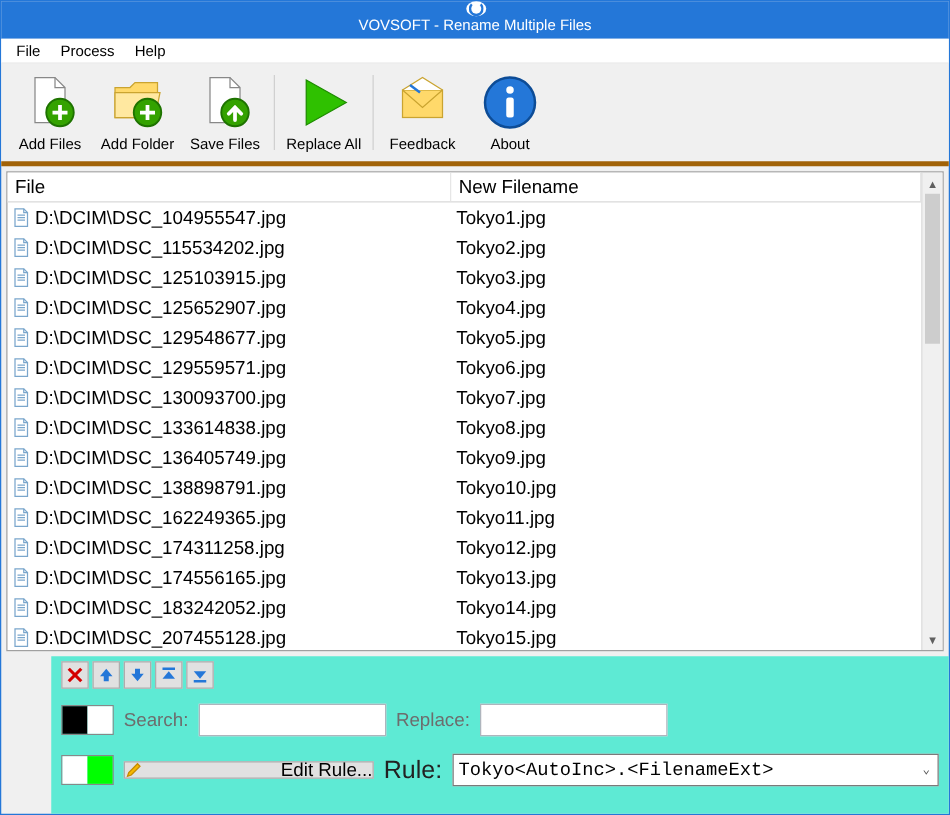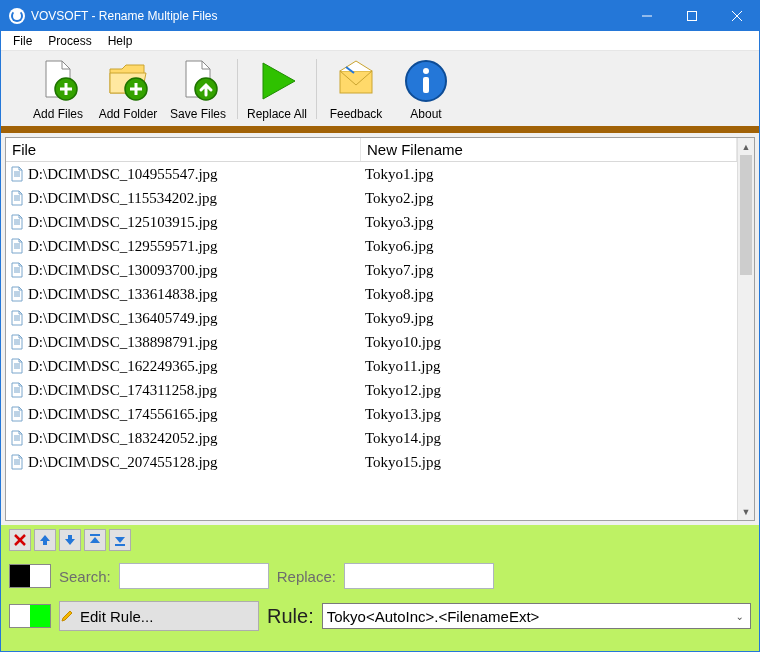--- a/index.html
+++ b/index.html
@@ -7,7 +7,7 @@
   .window { width: 760px; height: 652px; border: 1px solid #2477d8; display: flex; flex-direction: column; background: #f0f0f0; }
   
   
-  .titlebar { height: 30px; background: #2477d8; display: flex; align-items: center; color: #fff; font-size: 12px; }
+  .titlebar { height: 30px; background: #2477d8; display: flex; align-items: center; color: #fff; font-size: 12px; flex-direction: column; }
   .titlebar .app-icon { width: 16px; height: 16px; margin: 0 6px 0 8px; background: #fff; border-radius: 50%; display: flex; align-items: center; justify-content: center; }
   .titlebar .app-icon::before { content:""; width:8px; height:8px; border:2px solid #2477d8; border-radius:50%; border-top-color:transparent; }
   .titlebar-title { flex: 1; }

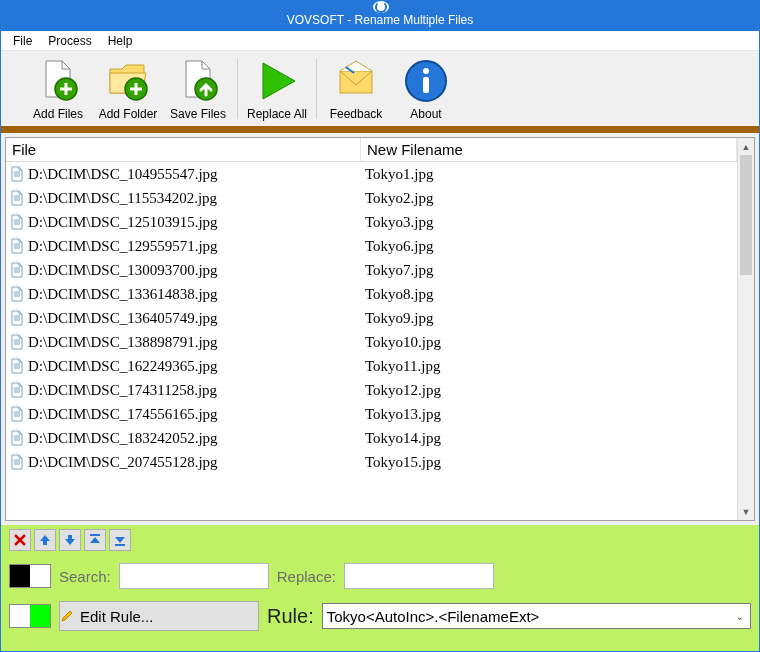--- a/index.html
+++ b/index.html
@@ -19,7 +19,7 @@
   .menu-item { padding: 2px 8px; cursor: default; font-size: 12px; }
   
   
-  .toolbar { height: 82px; background: #f0f0f0; display: flex; align-items: center; padding: 0 22px; gap: 0; border-bottom: 7px solid #a16207; }
+  .toolbar { height: 82px; background: #f0f0f0; display: flex; align-items: center; padding: 0 4px; gap: 0; border-bottom: 4px solid #a16207; }
   .tool-btn { display: flex; flex-direction: column; align-items: center; justify-content: center; width: 70px; height: 78px; border: 1px solid transparent; cursor: default; font-size: 12px; }
   .tool-btn .ico { width: 48px; height: 48px; display: flex; align-items: center; justify-content: center; position: relative; }
   .tool-btn .lbl { margin-top: 2px; }

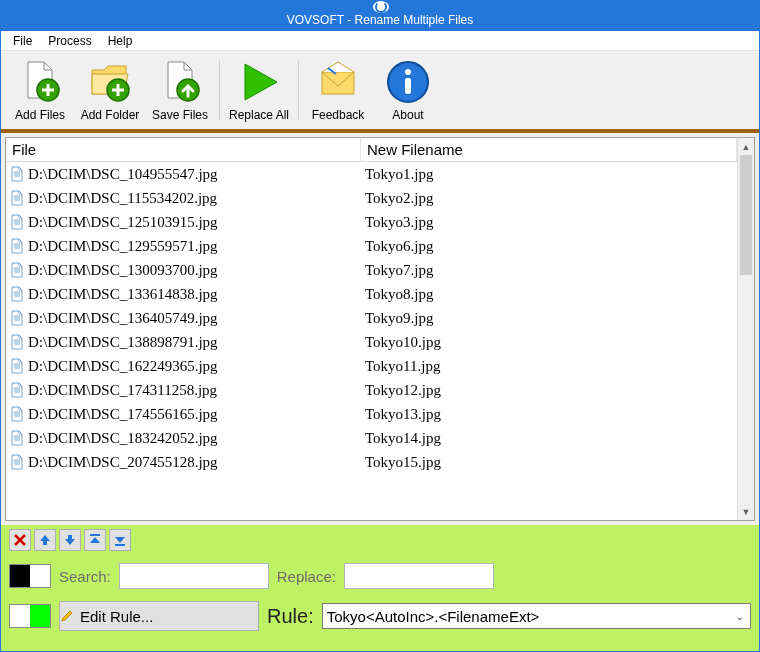--- a/index.html
+++ b/index.html
@@ -33,7 +33,7 @@
   .col.file { width: 355px; }
   .col.newname { flex: 1; }
   .list-rows { overflow: hidden; }
-  .row { display: flex; height: 24px; align-items: center; font-size: 15px; font-family: Liberation Serif, serif; }
+  .row { display: flex; height: 24px; align-items: center; font-size: 15px; }
   .row .cell { padding: 0 4px; white-space: nowrap; overflow: hidden; }
   .row .cell.file { width: 355px; display: flex; align-items: center; gap: 4px; }
   .row .cell.newname { flex: 1; }

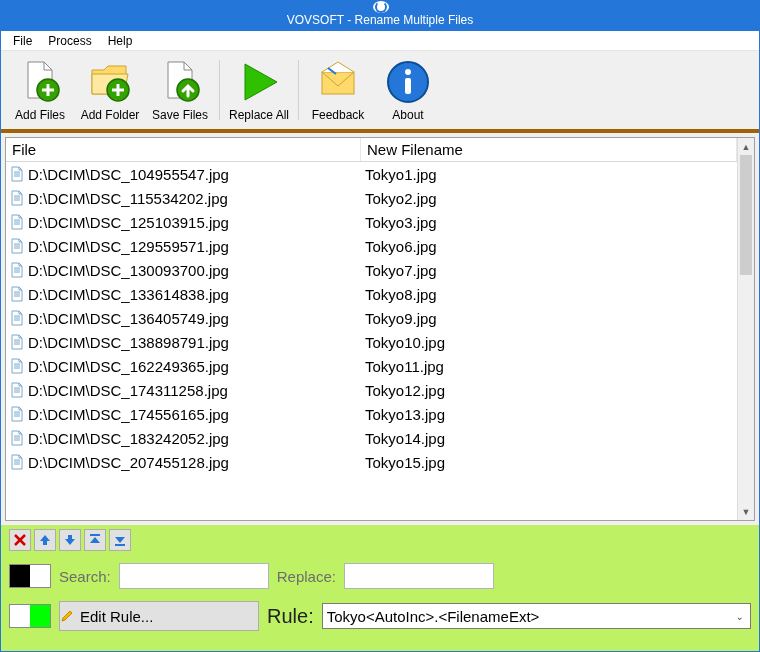--- a/index.html
+++ b/index.html
@@ -224,6 +224,21 @@
                   <line x1="4" y1="10" x2="10" y2="10" stroke="#7aa6cc"></line>
                 </svg>
               </span>
+              <span>D:\DCIM\DSC_125652907.jpg</span>
+            </div>
+            <div class="cell newname"><span>Tokyo4.jpg</span></div>
+          </div>
+          <div class="row">
+            <div class="cell file">
+              <span class="file-ico">
+                <svg width="14" height="16">
+                  <path d="M2 1 L9 1 L12 4 L12 15 L2 15 Z" fill="#fff" stroke="#7aa6cc"></path>
+                  <path d="M9 1 L9 4 L12 4" fill="none" stroke="#7aa6cc"></path>
+                  <line x1="4" y1="6" x2="10" y2="6" stroke="#7aa6cc"></line>
+                  <line x1="4" y1="8" x2="10" y2="8" stroke="#7aa6cc"></line>
+                  <line x1="4" y1="10" x2="10" y2="10" stroke="#7aa6cc"></line>
+                </svg>
+              </span>
               <span>D:\DCIM\DSC_129559571.jpg</span>
             </div>
             <div class="cell newname"><span>Tokyo6.jpg</span></div>

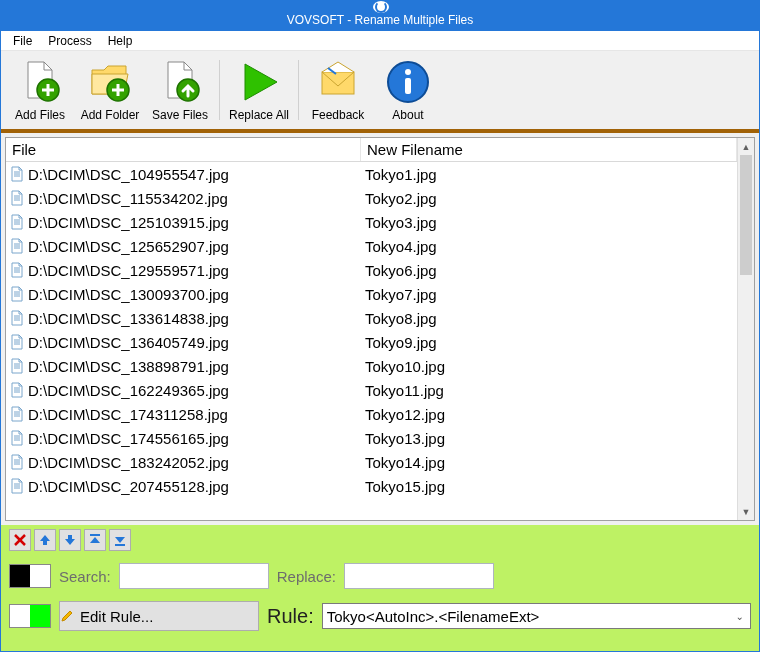--- a/index.html
+++ b/index.html
@@ -239,6 +239,21 @@
                   <line x1="4" y1="10" x2="10" y2="10" stroke="#7aa6cc"></line>
                 </svg>
               </span>
+              <span>D:\DCIM\DSC_129548677.jpg</span>
+            </div>
+            <div class="cell newname"><span>Tokyo5.jpg</span></div>
+          </div>
+          <div class="row">
+            <div class="cell file">
+              <span class="file-ico">
+                <svg width="14" height="16">
+                  <path d="M2 1 L9 1 L12 4 L12 15 L2 15 Z" fill="#fff" stroke="#7aa6cc"></path>
+                  <path d="M9 1 L9 4 L12 4" fill="none" stroke="#7aa6cc"></path>
+                  <line x1="4" y1="6" x2="10" y2="6" stroke="#7aa6cc"></line>
+                  <line x1="4" y1="8" x2="10" y2="8" stroke="#7aa6cc"></line>
+                  <line x1="4" y1="10" x2="10" y2="10" stroke="#7aa6cc"></line>
+                </svg>
+              </span>
               <span>D:\DCIM\DSC_129559571.jpg</span>
             </div>
             <div class="cell newname"><span>Tokyo6.jpg</span></div>

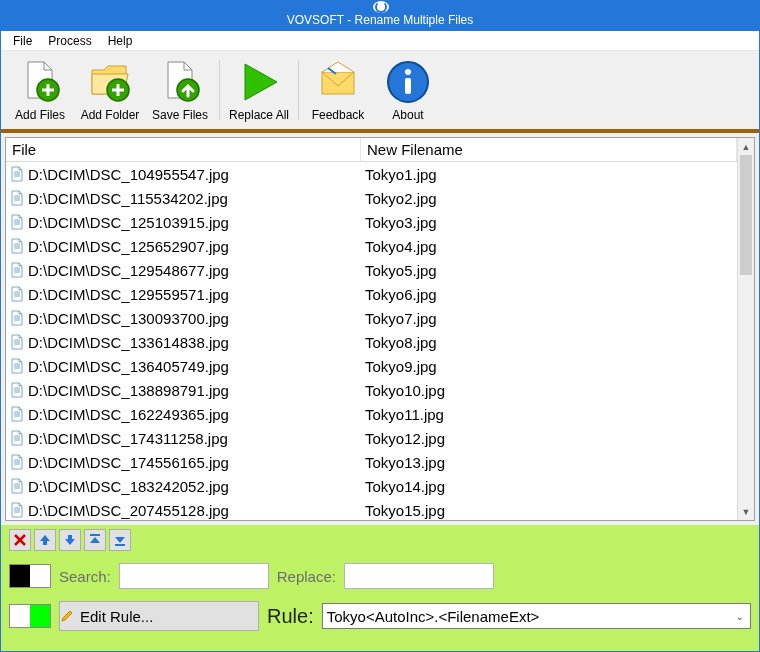--- a/index.html
+++ b/index.html
@@ -45,7 +45,7 @@
   .scroll-arrow.up{top:0;} .scroll-arrow.down{bottom:0;}
   
   
-  .bottom { padding: 4px 8px 10px 8px; background: #bef264; }
+  .bottom { padding: 4px 8px 10px 8px; background: #5eead4; margin-left: 40px; }
   .btnrow { display: flex; gap: 3px; margin-bottom: 10px; }
   .smallbtn { width: 22px; height: 22px; border: 1px solid #adadad; background: #e1e1e1; display:flex; align-items:center; justify-content:center; cursor:default;}
   

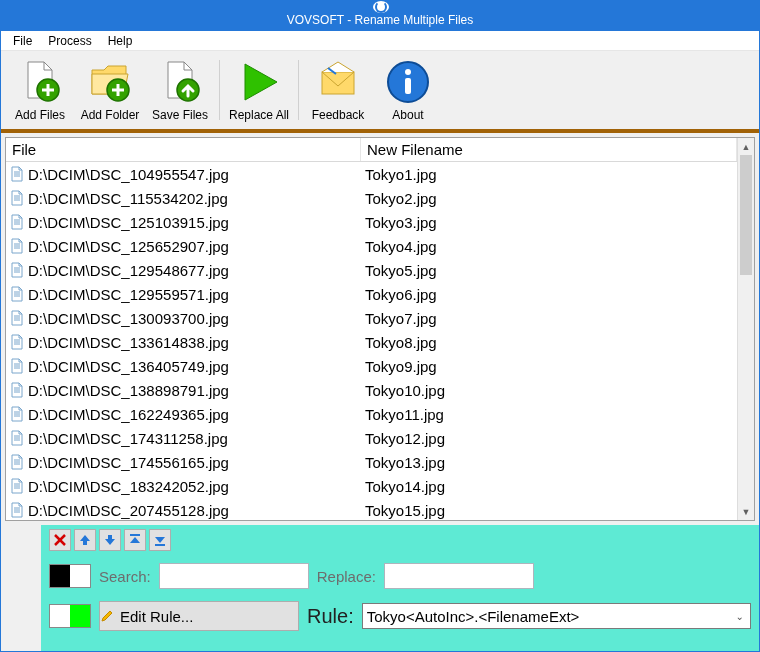--- a/index.html
+++ b/index.html
@@ -55,7 +55,7 @@
   .formrow label { color: #6d6d6d; font-size: 15px; }
   .textbox { height: 26px; border: 1px solid #aeb5bd; background: #fff; padding: 0 4px; font-size: 14px; color:#222; }
   .textbox.sm { width: 150px; }
-  .editbtn { width: 200px; height: 30px; border: 1px solid #adadad; background: #e1e1e1; display:flex; align-items:center; justify-content:flex-start; gap:6px; font-size:15px; cursor:default;}
+  .editbtn { width: 200px; height: 14px; border: 1px solid #adadad; background: #e1e1e1; display:flex; align-items:center; justify-content:space-between; gap:6px; font-size:15px; cursor:default;}
   .rule-label { font-size:20px; color:#222; }
   .combo { flex:1; height:26px; border:1px solid #7a7a7a; background:#fff; display:flex; align-items:center; padding:0 4px; font-size:15px; position:relative;}
   .combo .caret { position:absolute; right:6px; font-size:10px; color:#555; }

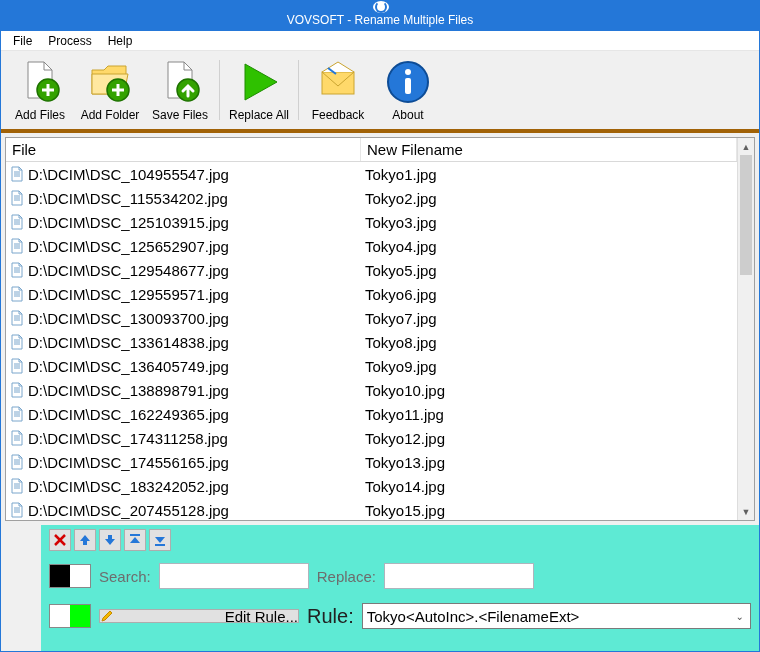--- a/index.html
+++ b/index.html
@@ -57,7 +57,7 @@
   .textbox.sm { width: 150px; }
   .editbtn { width: 200px; height: 14px; border: 1px solid #adadad; background: #e1e1e1; display:flex; align-items:center; justify-content:space-between; gap:6px; font-size:15px; cursor:default;}
   .rule-label { font-size:20px; color:#222; }
-  .combo { flex:1; height:26px; border:1px solid #7a7a7a; background:#fff; display:flex; align-items:center; padding:0 4px; font-size:15px; position:relative;}
+  .combo { flex:1; height:26px; border:1px solid #7a7a7a; background:#fff; display:flex; align-items:center; padding:0 4px; font-size:15px; position:relative;font-family:Liberation Mono, monospace;}
   .combo .caret { position:absolute; right:6px; font-size:10px; color:#555; }
 </style>
 </head>

